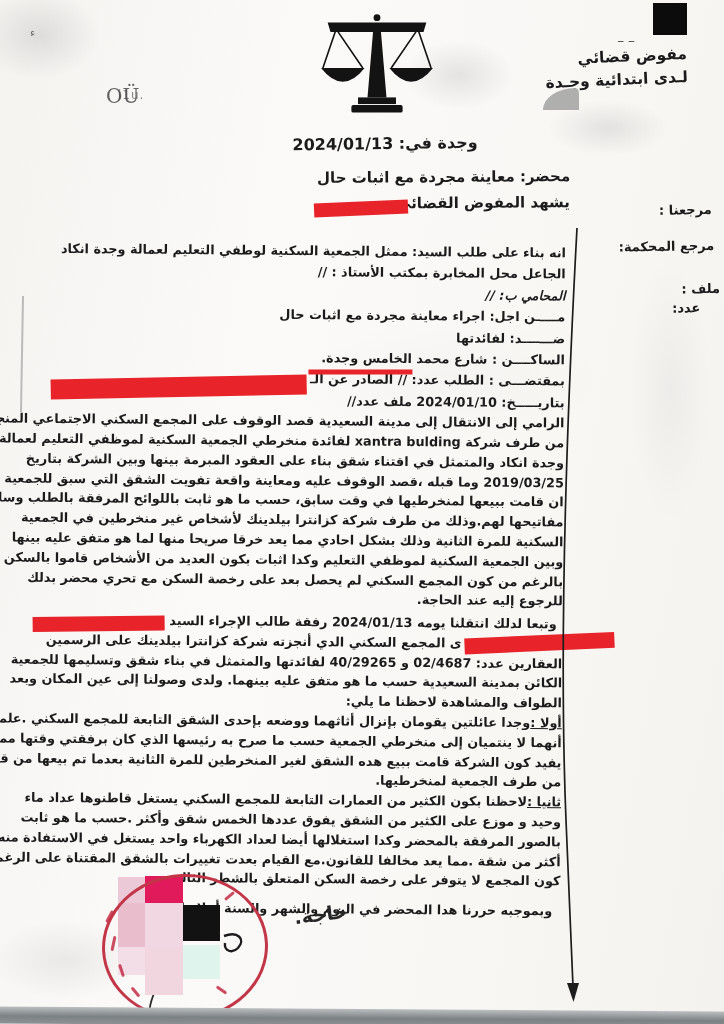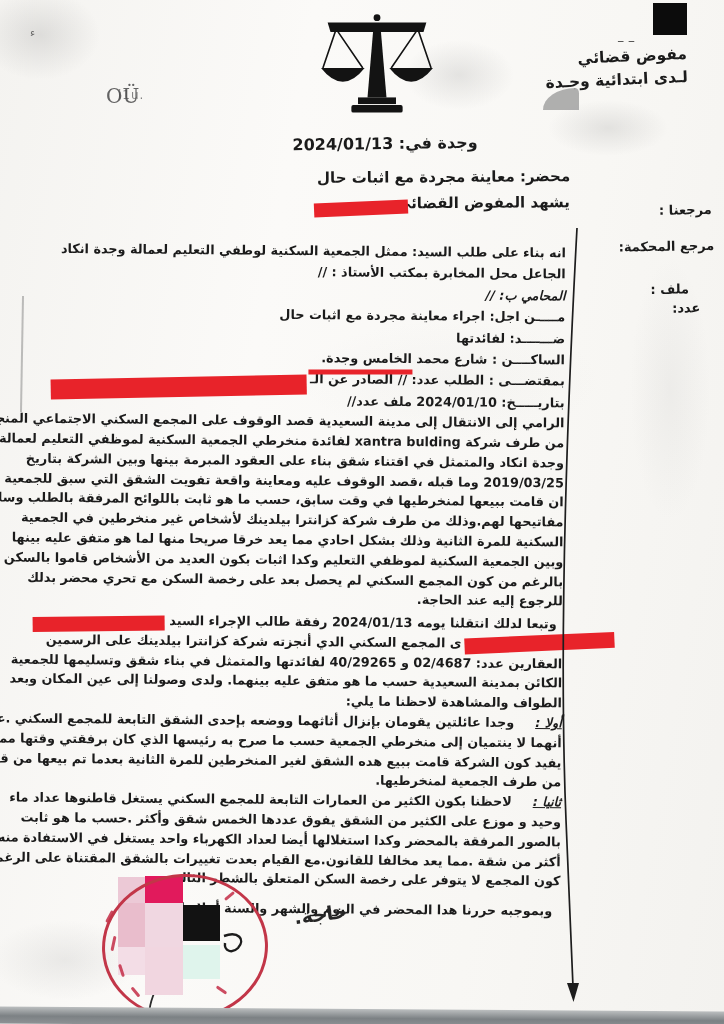--- a/index.html
+++ b/index.html
@@ -41,7 +41,7 @@
   .lbl{position:absolute;white-space:nowrap;}
   .lbl-ref{right:16px;top:208px;}
   .lbl-court{right:14px;top:244px;}
-  .lbl-file{right:40px;top:287px;}
+  .lbl-file{right:9px;top:287px;}
   .lbl-num{right:29px;top:306px;}
 
   .body{left:26px;top:240px;width:540px;direction:rtl;font-weight:bold;font-size:12.8px;

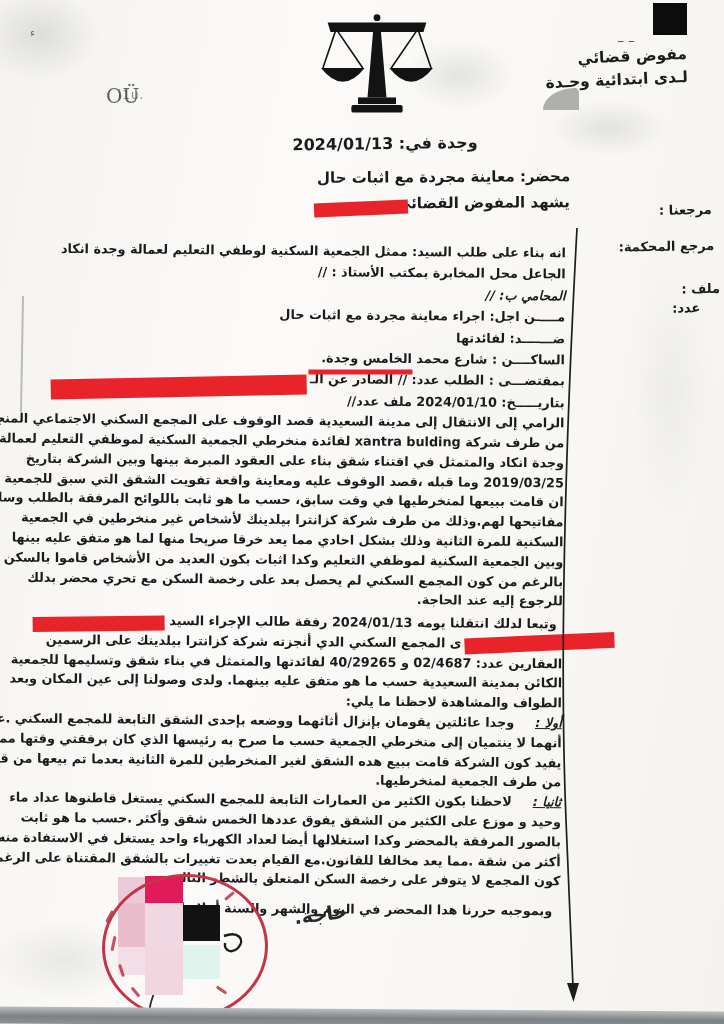--- a/index.html
+++ b/index.html
@@ -49,7 +49,7 @@
   .ln{display:block;white-space:nowrap;height:19.8px;line-height:19.8px;}
   .req .ln{height:21.4px;line-height:21.4px;}
   .ital{font-style:italic;}
-  .lead{text-decoration:underline;margin-left:21px;font-style:italic;}
+  .lead{text-decoration:underline;margin-left:0;}
   .indent1{padding-right:6px;}
   .p2{margin-top:3px;}
   .closing{margin-top:9px;padding-right:8px;white-space:nowrap;height:21px;line-height:21px;}

